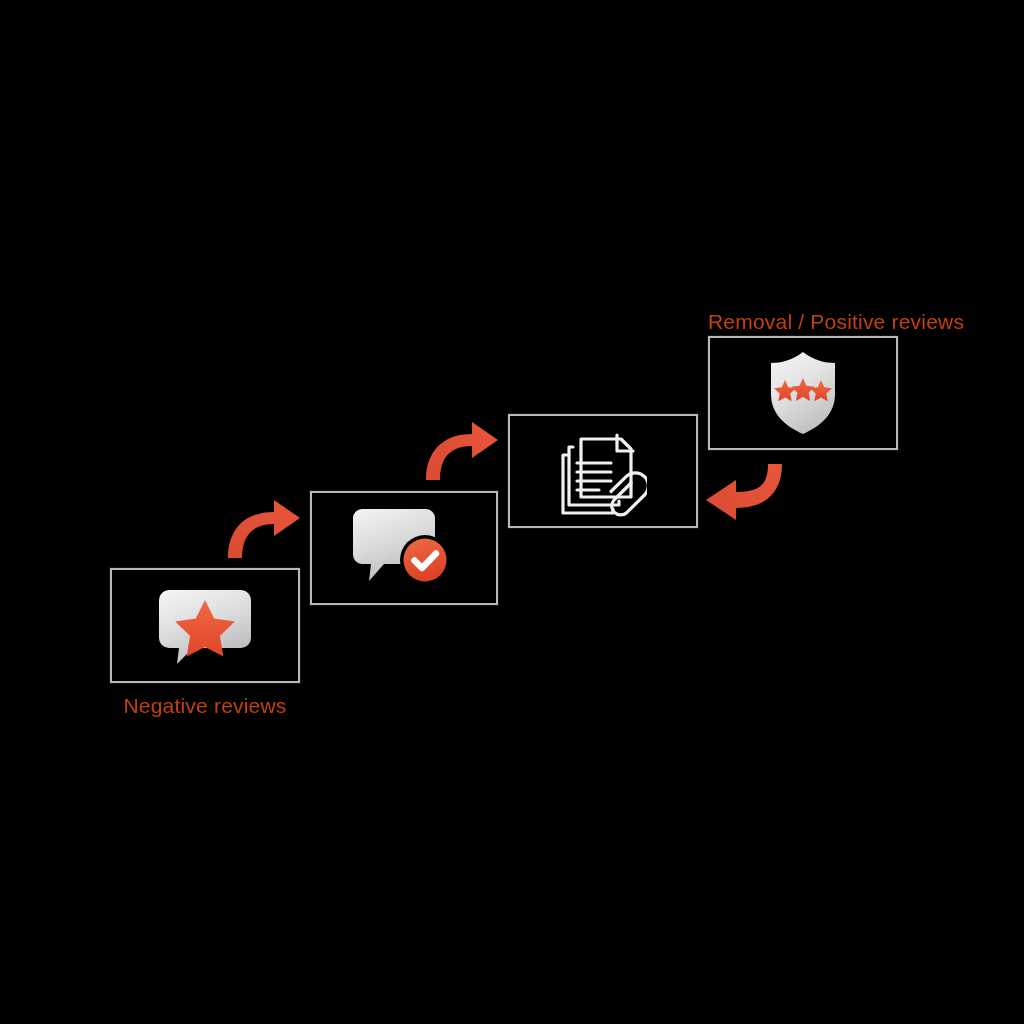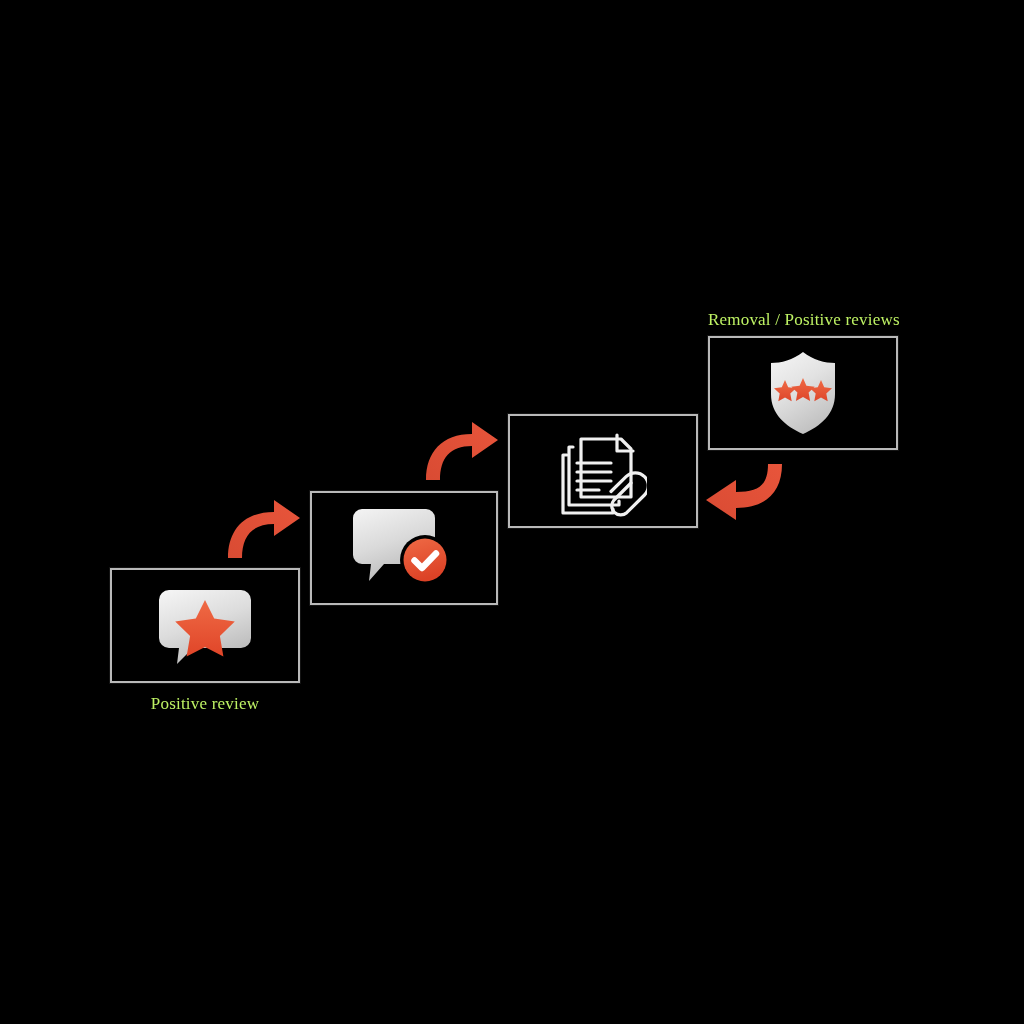--- a/index.html
+++ b/index.html
@@ -45,11 +45,11 @@
   
   .caption {
     position: absolute;
-    color: #bef264;
-    font-size: 17px;
+    color: #c2410c;
+    font-size: 21px;
     letter-spacing: 0.2px;
     white-space: nowrap;
-    font-family: Liberation Serif, serif;
+    font-family: Liberation Sans, sans-serif;
   }
   #caption-bottom {
     left: 110px;

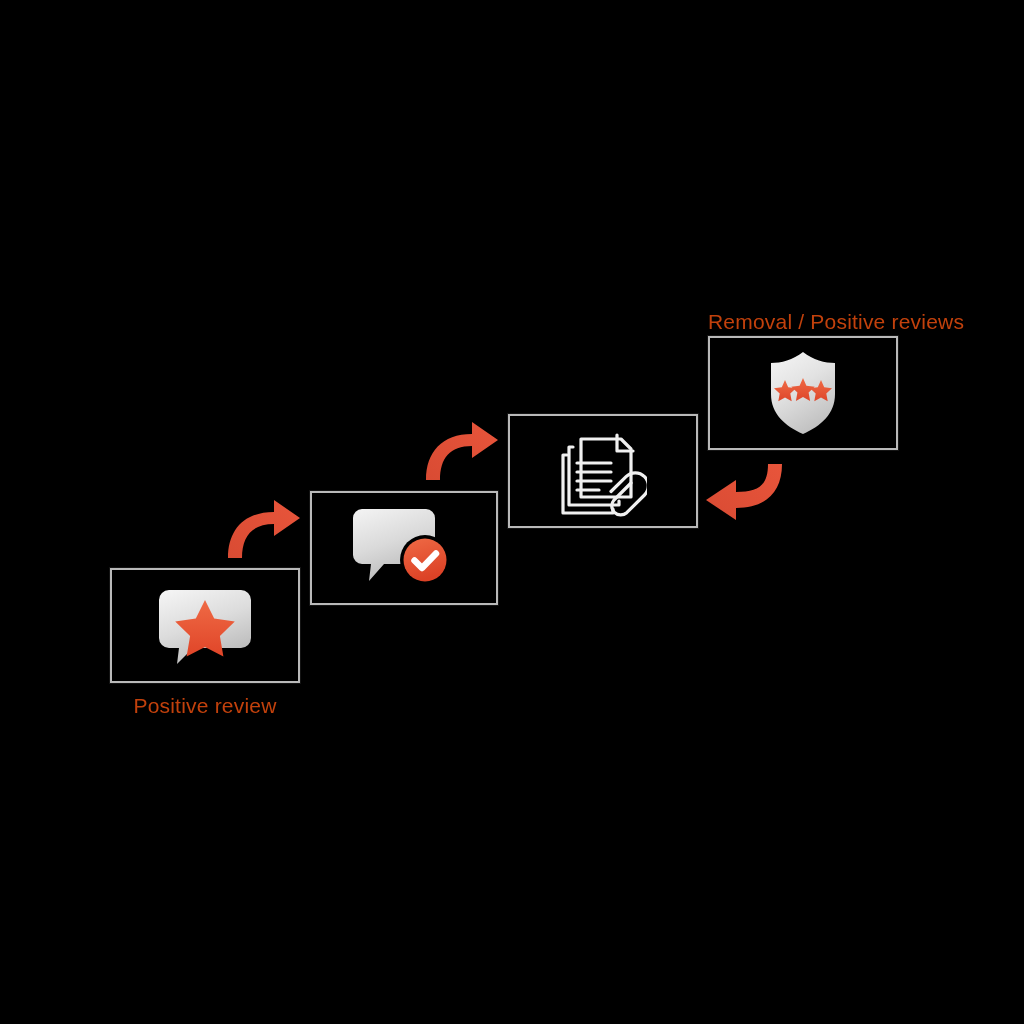--- a/index.html
+++ b/index.html
@@ -97,7 +97,7 @@
       </svg>
     </span>
   </div>
-  <div class="caption" id="caption-bottom">Positive review</div>
+  <div class="caption" id="caption-bottom">Negative reviews</div>
 
   <div class="arrow" id="arrow-1">
     <svg width="80" height="66" viewBox="0 0 80 66" xmlns="http://www.w3.org/2000/svg">

